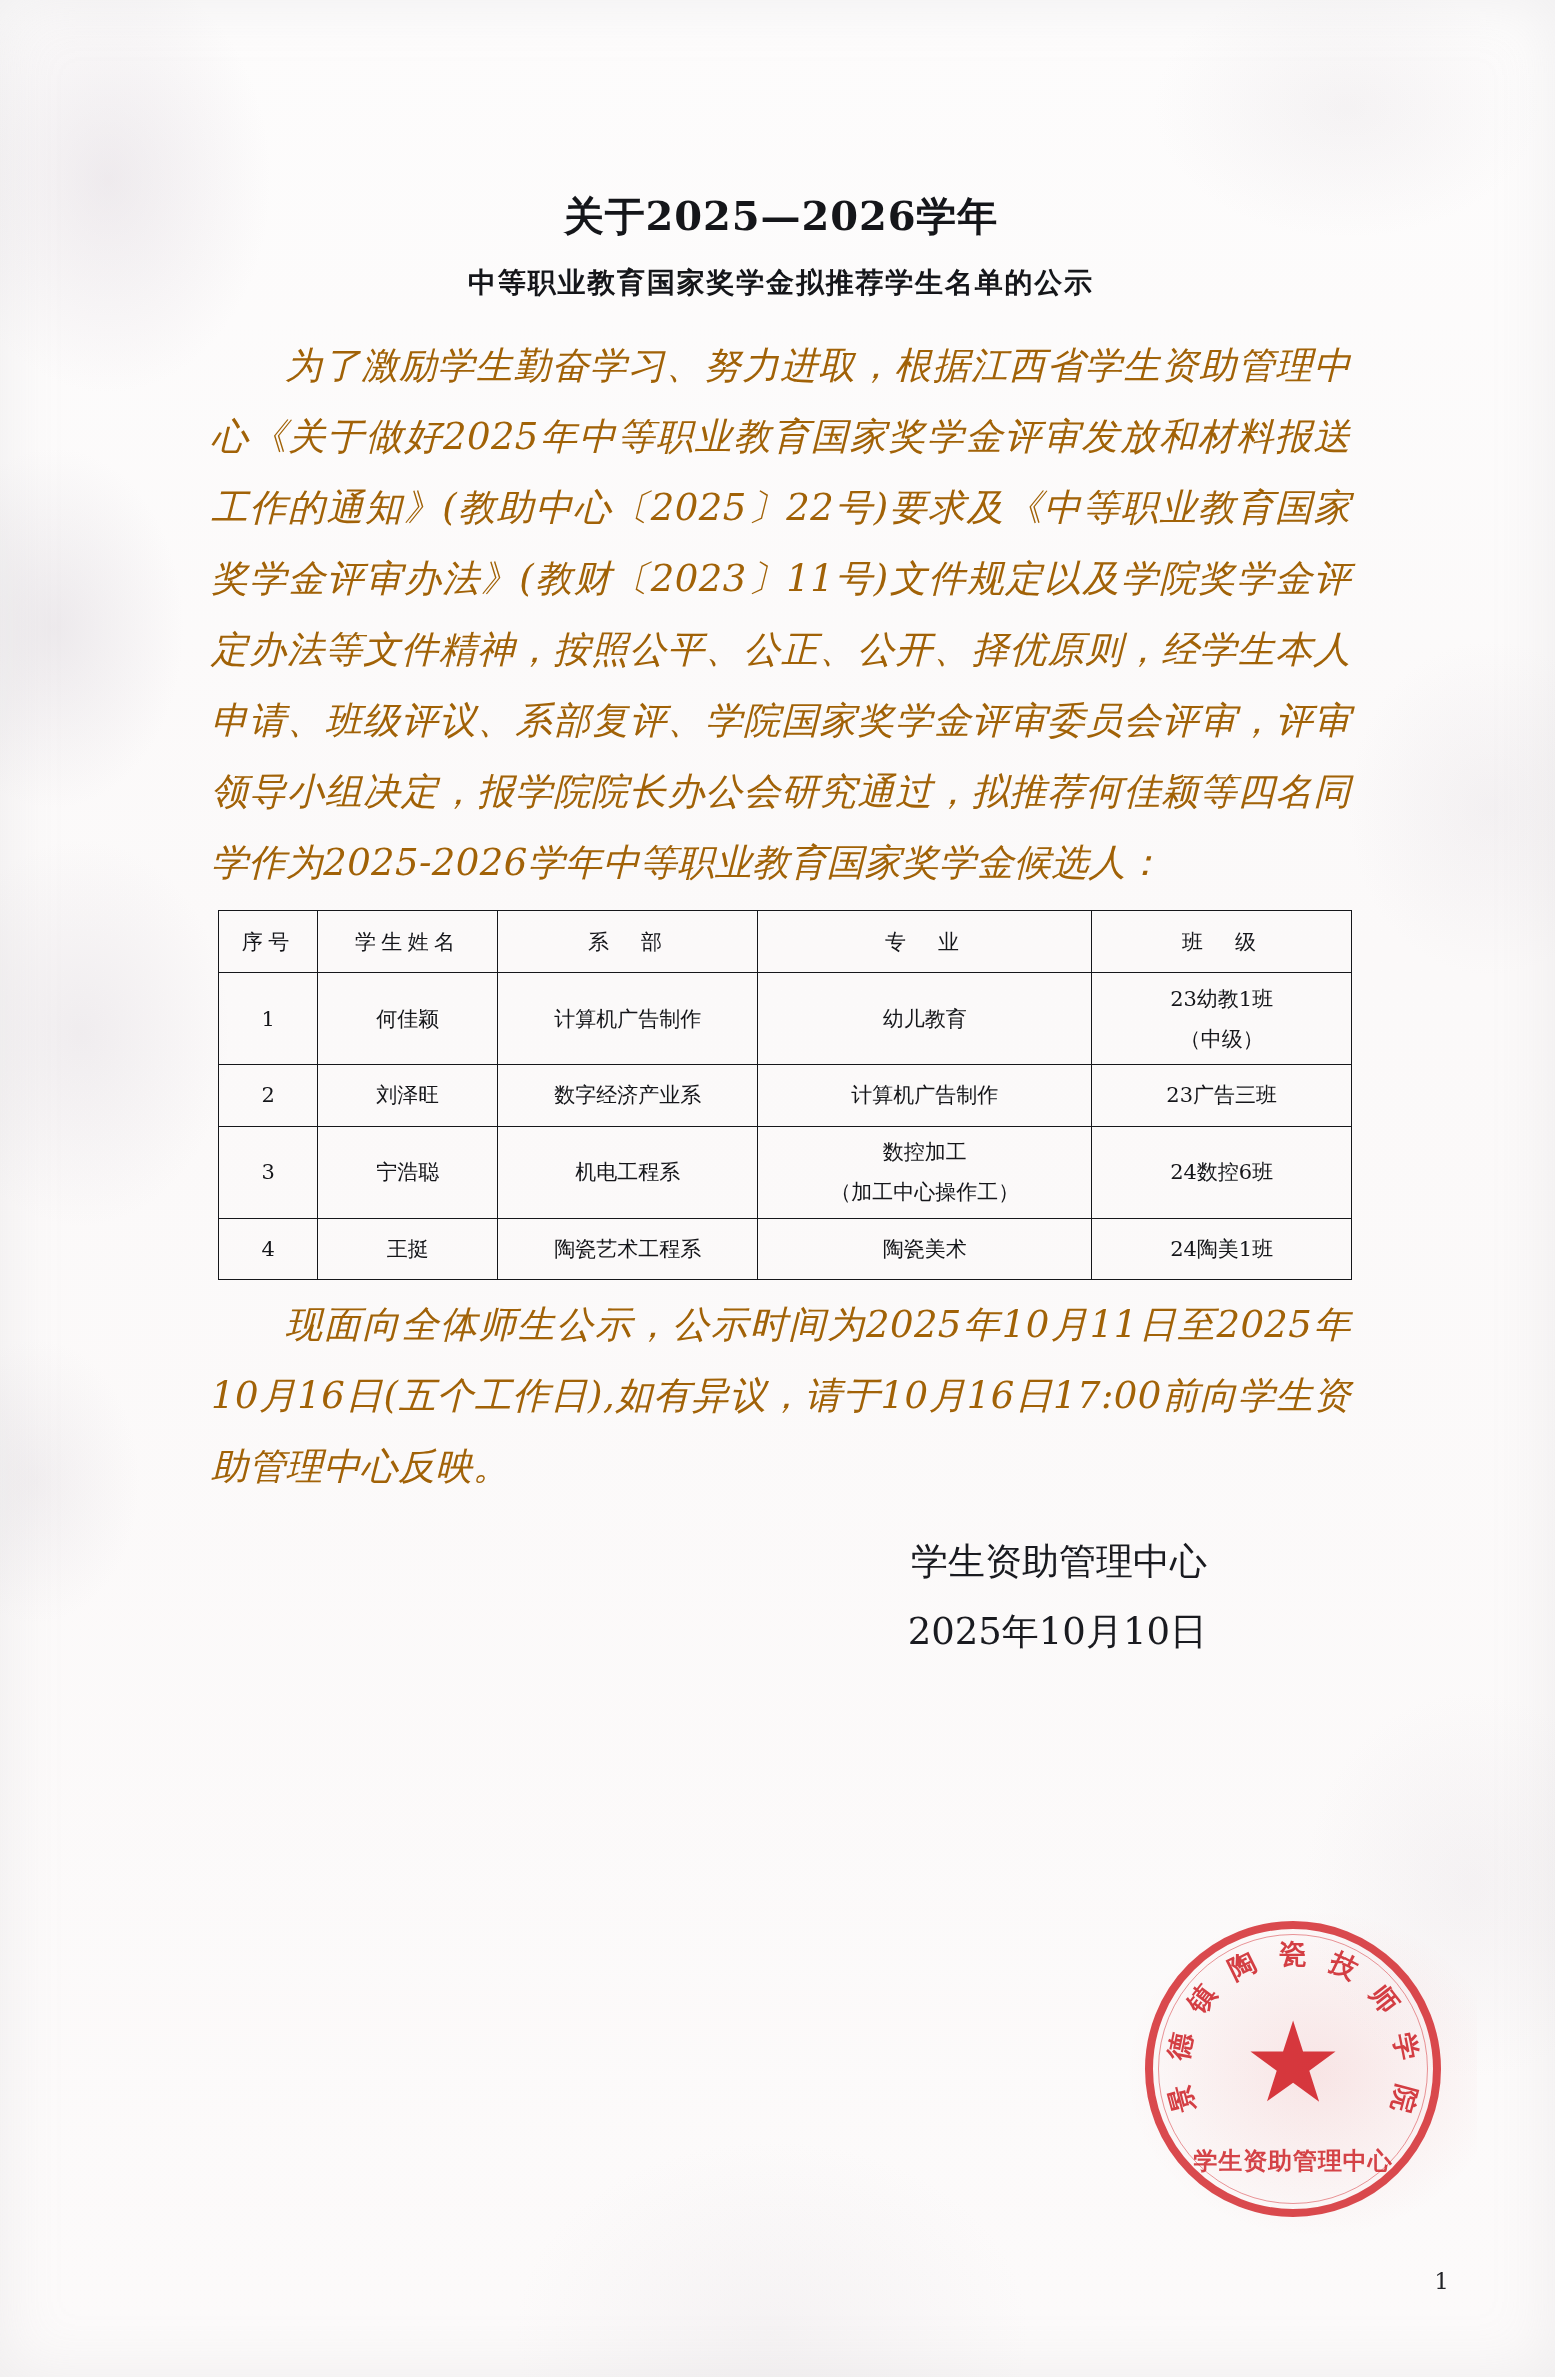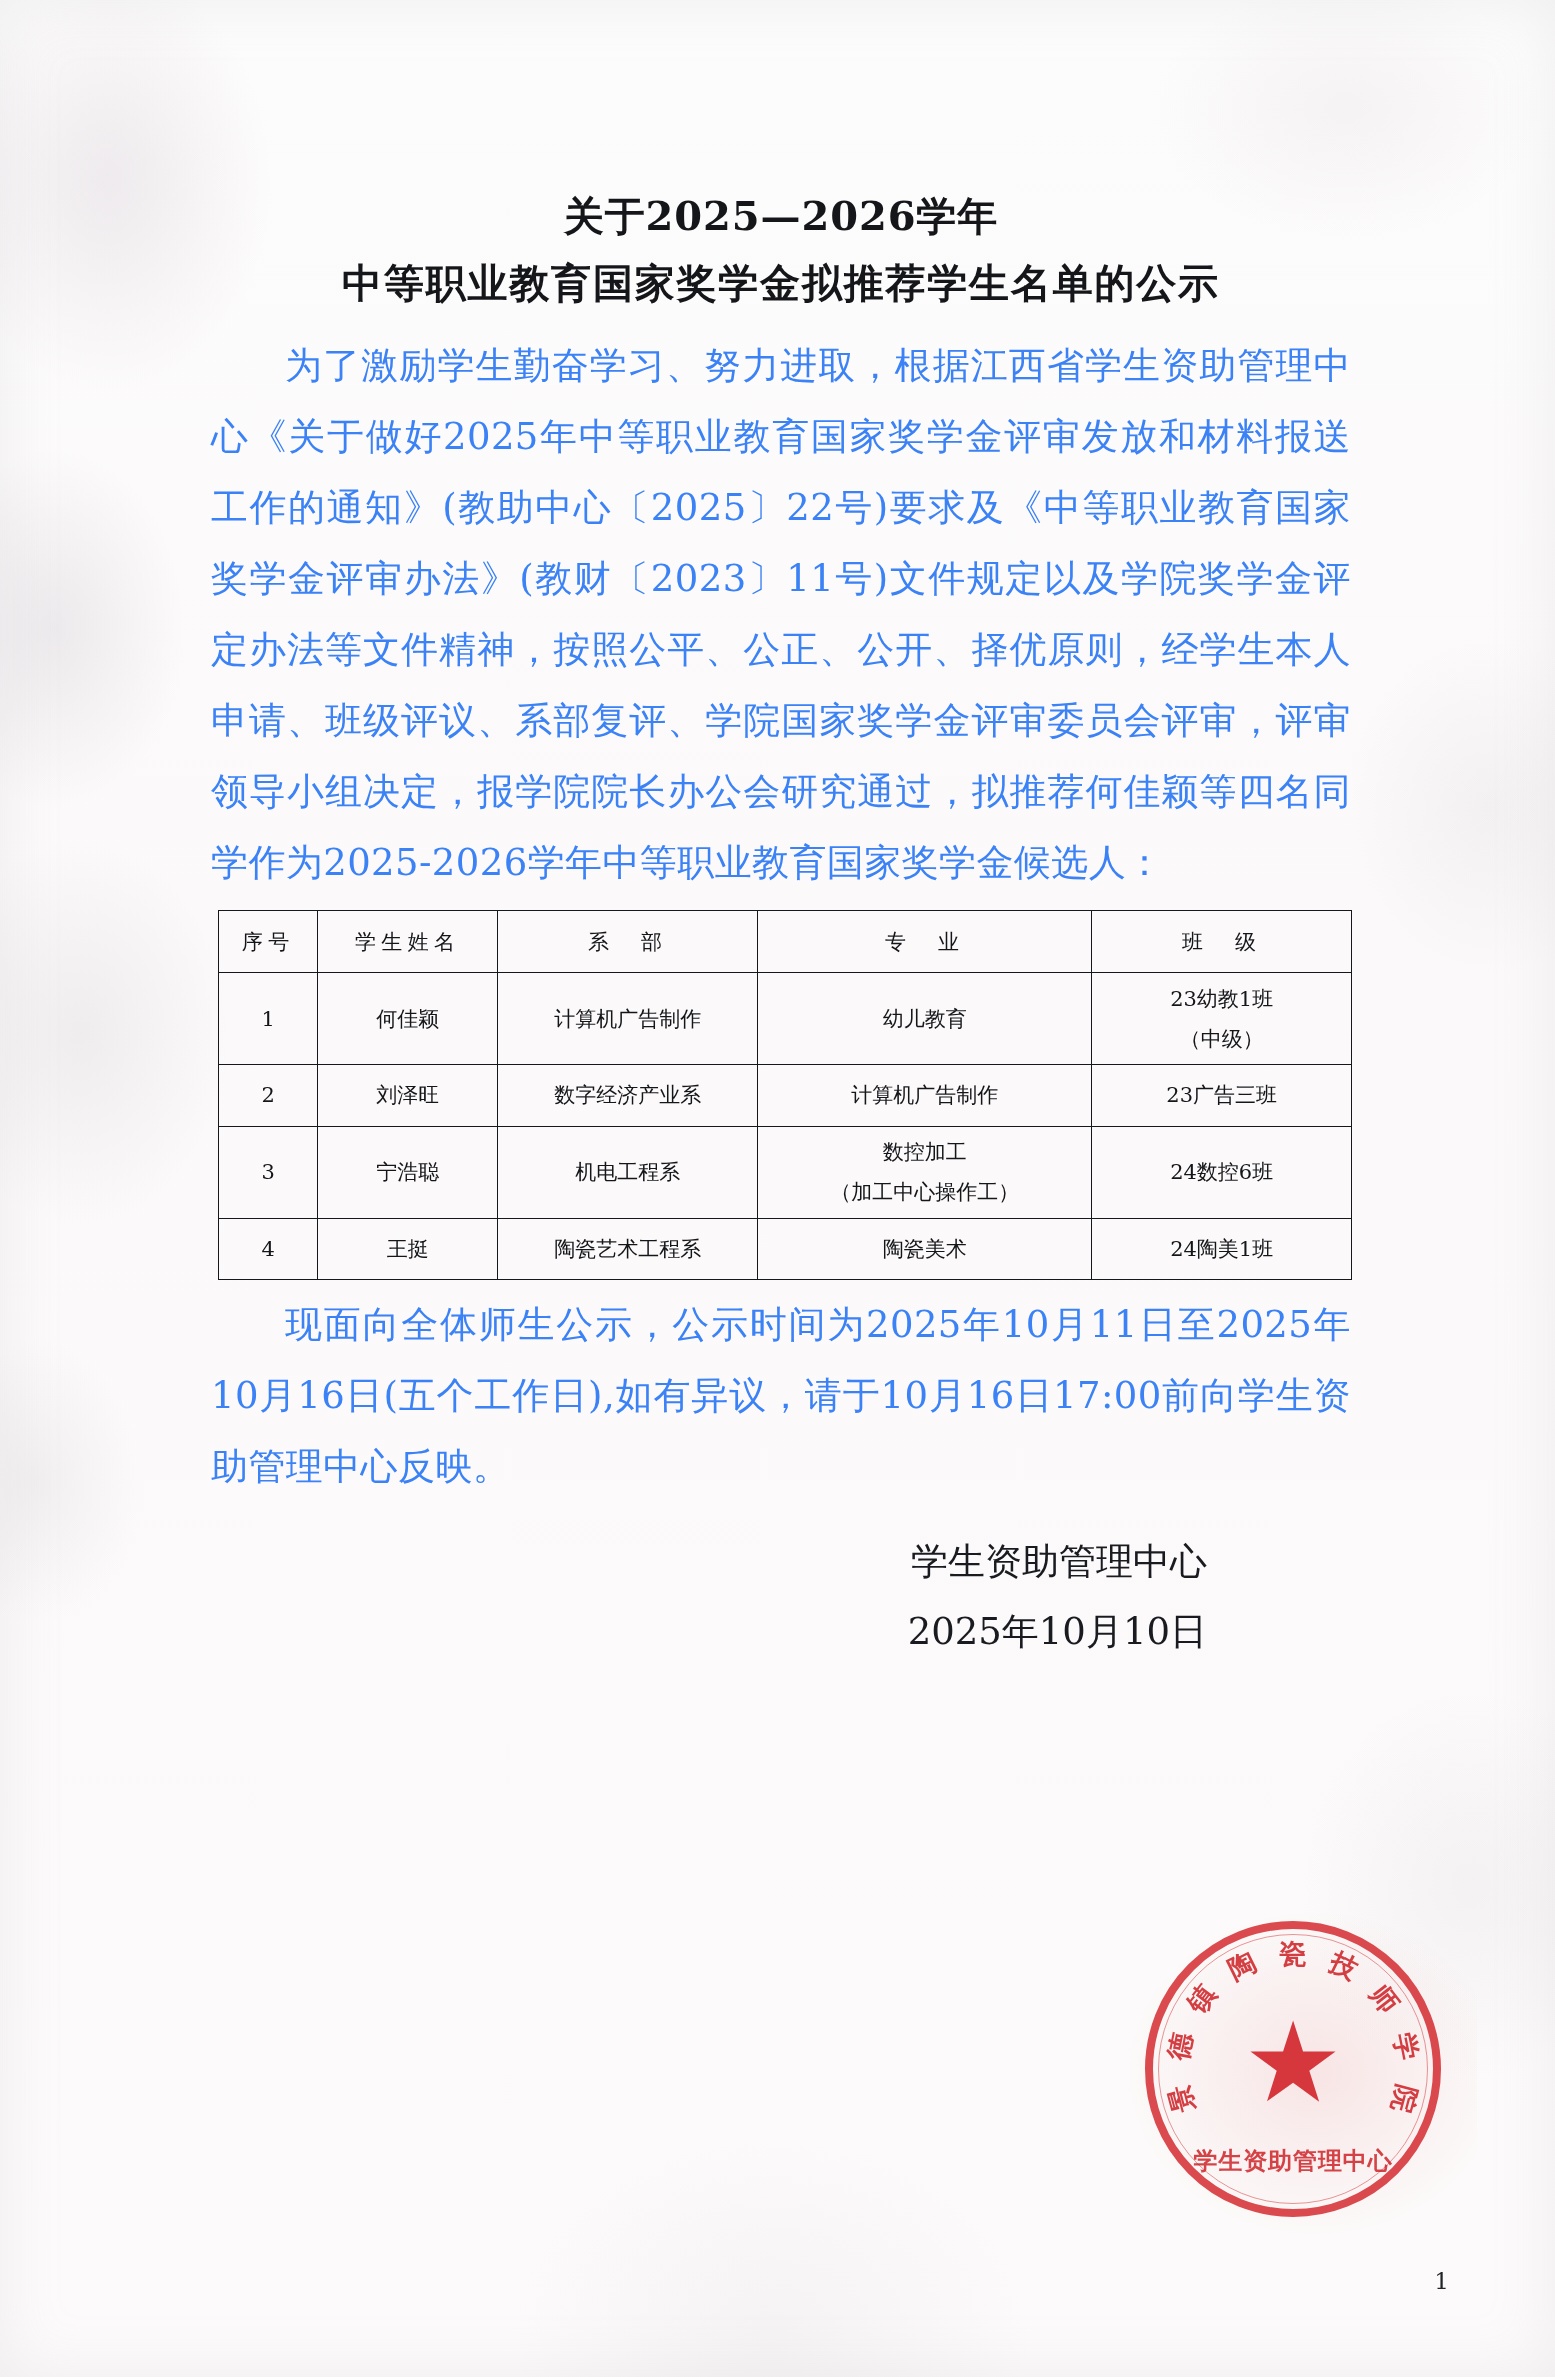--- a/index.html
+++ b/index.html
@@ -57,7 +57,7 @@
     line-height: 63px;
   }
   .title-2 {
-    font-size: 40px;
+    font-size: 28px;
     line-height: 72px;
     margin-bottom: 10.8px;
     letter-spacing: 1.8px;

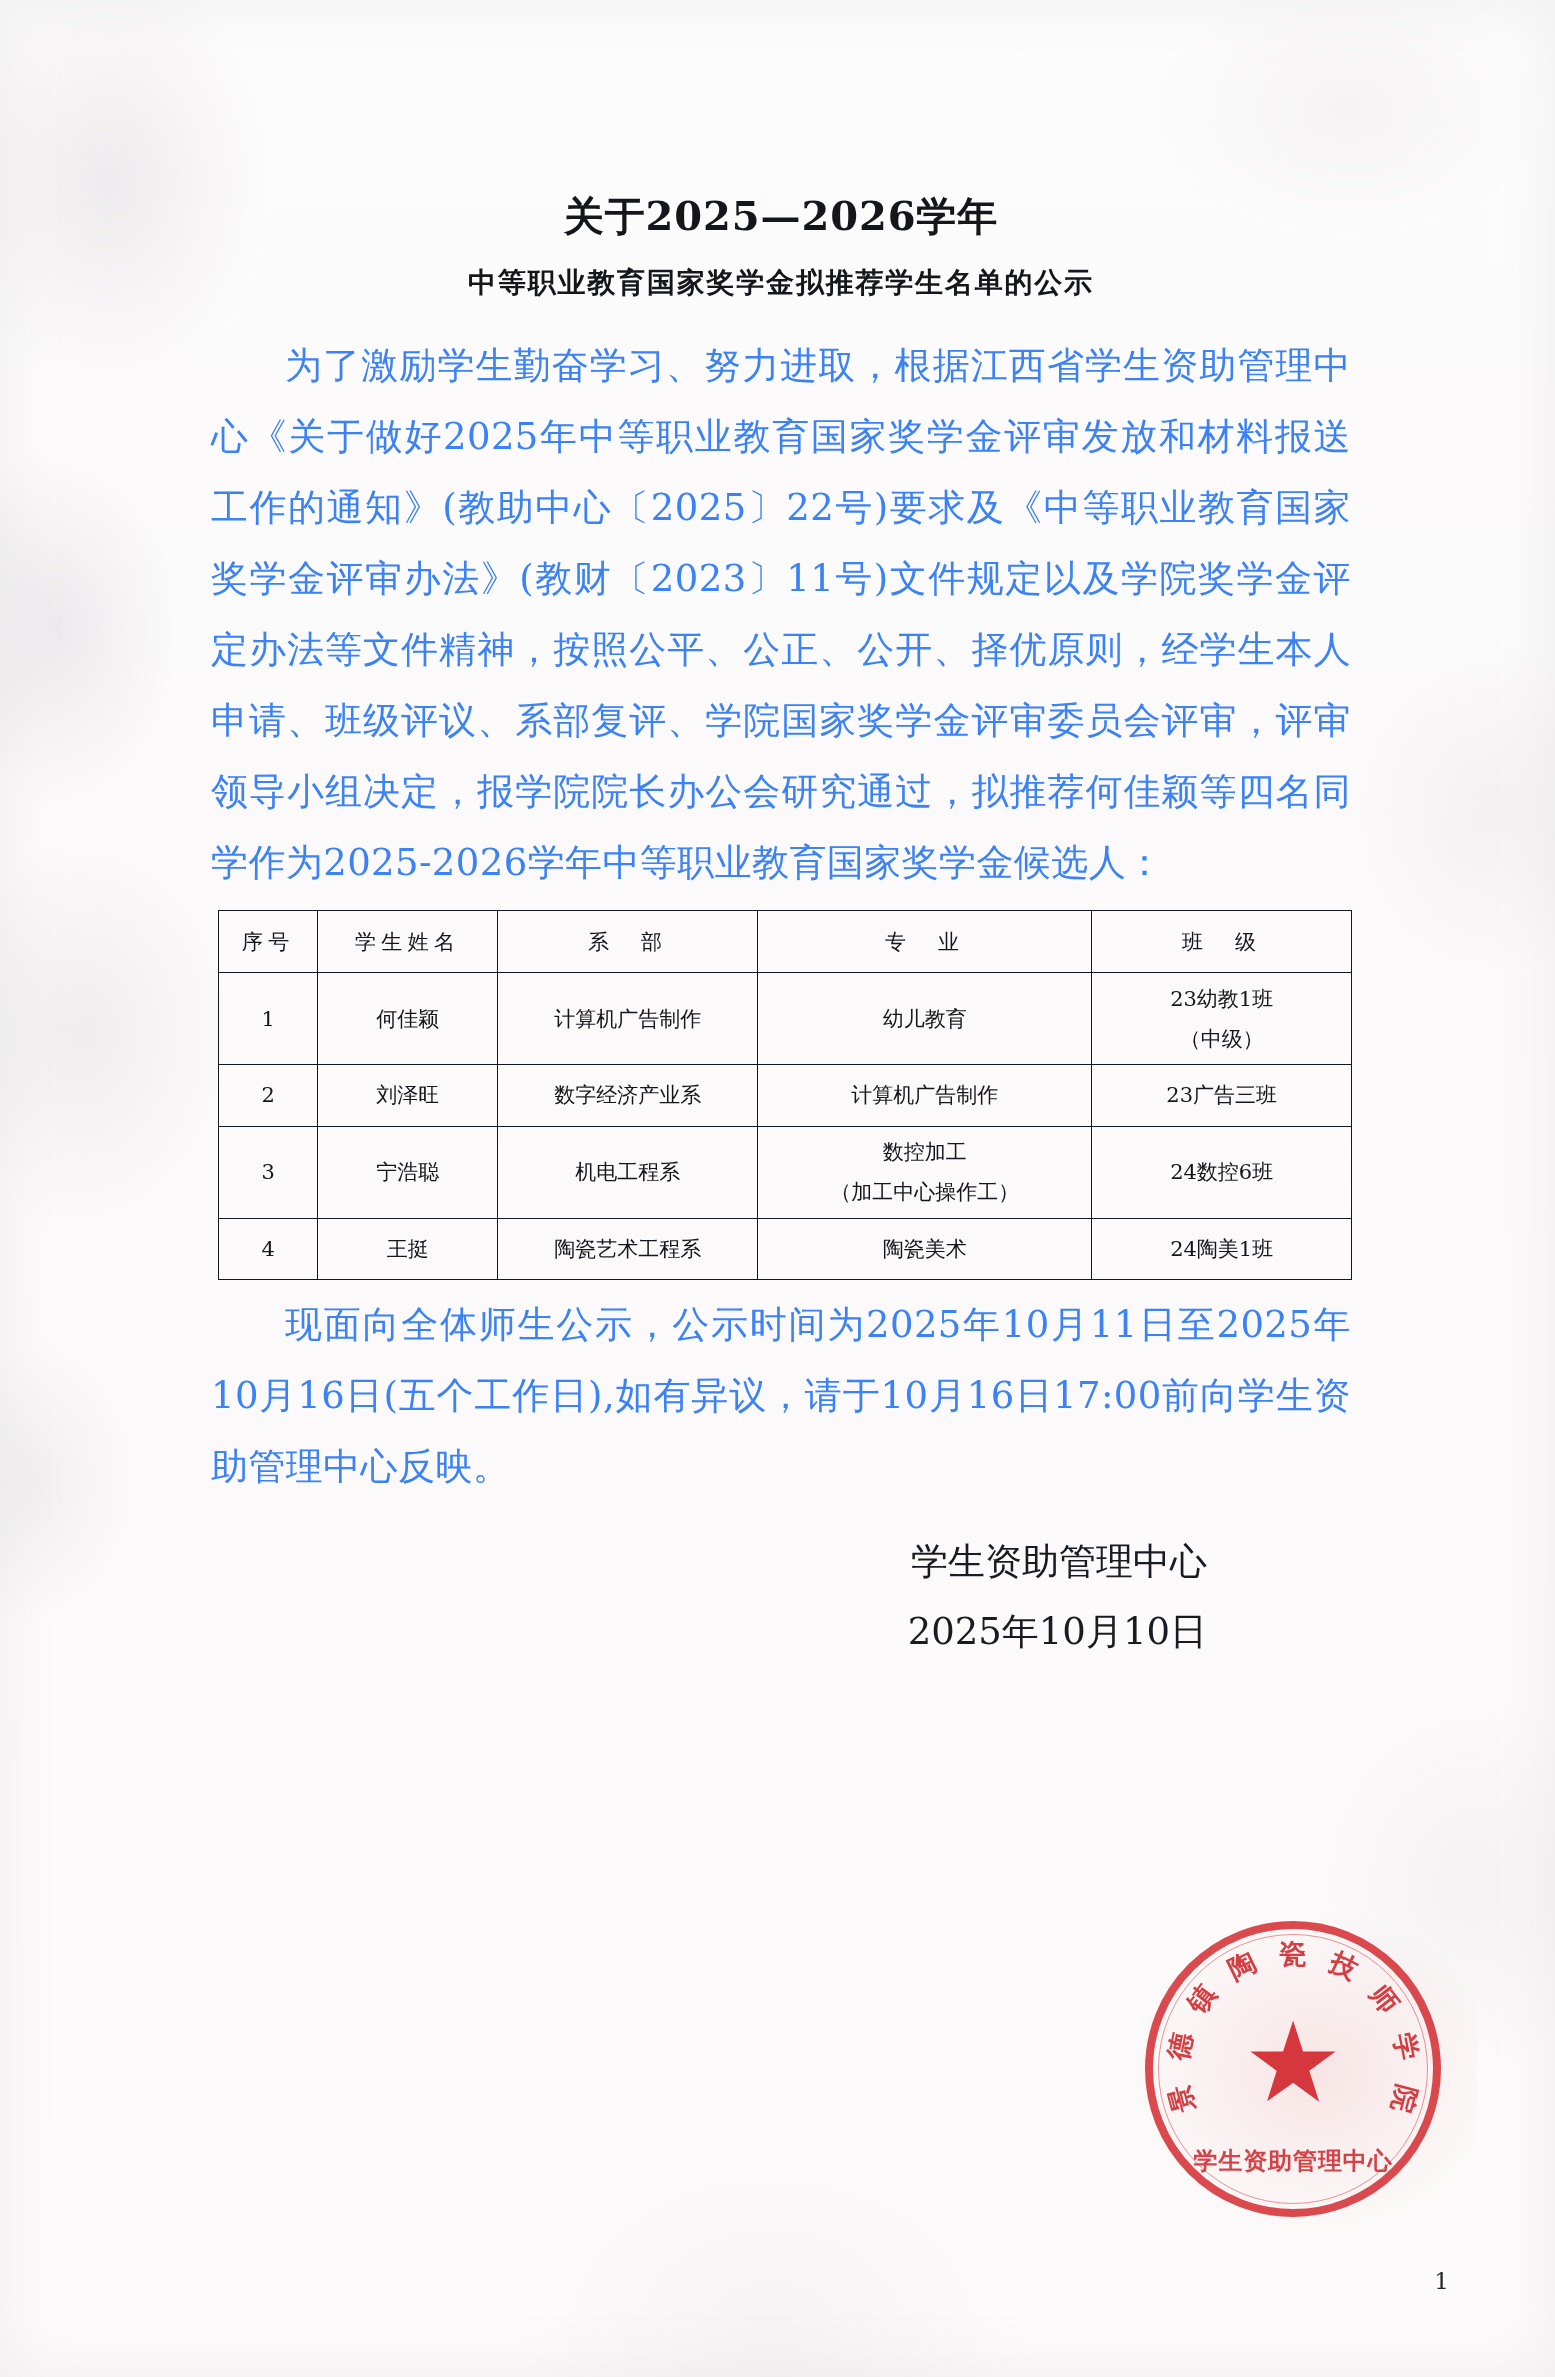--- a/index.html
+++ b/index.html
@@ -66,10 +66,11 @@
   .body-text {
     font-size: 37px;
     line-height: 71px;
-    color: #3b82f6;
+    color: #a16207;
     text-align: justify;
     text-justify: inter-ideograph;
     letter-spacing: 0.4px;
+    font-style: italic;
   }
   .indent { text-indent: 74px; }
 

